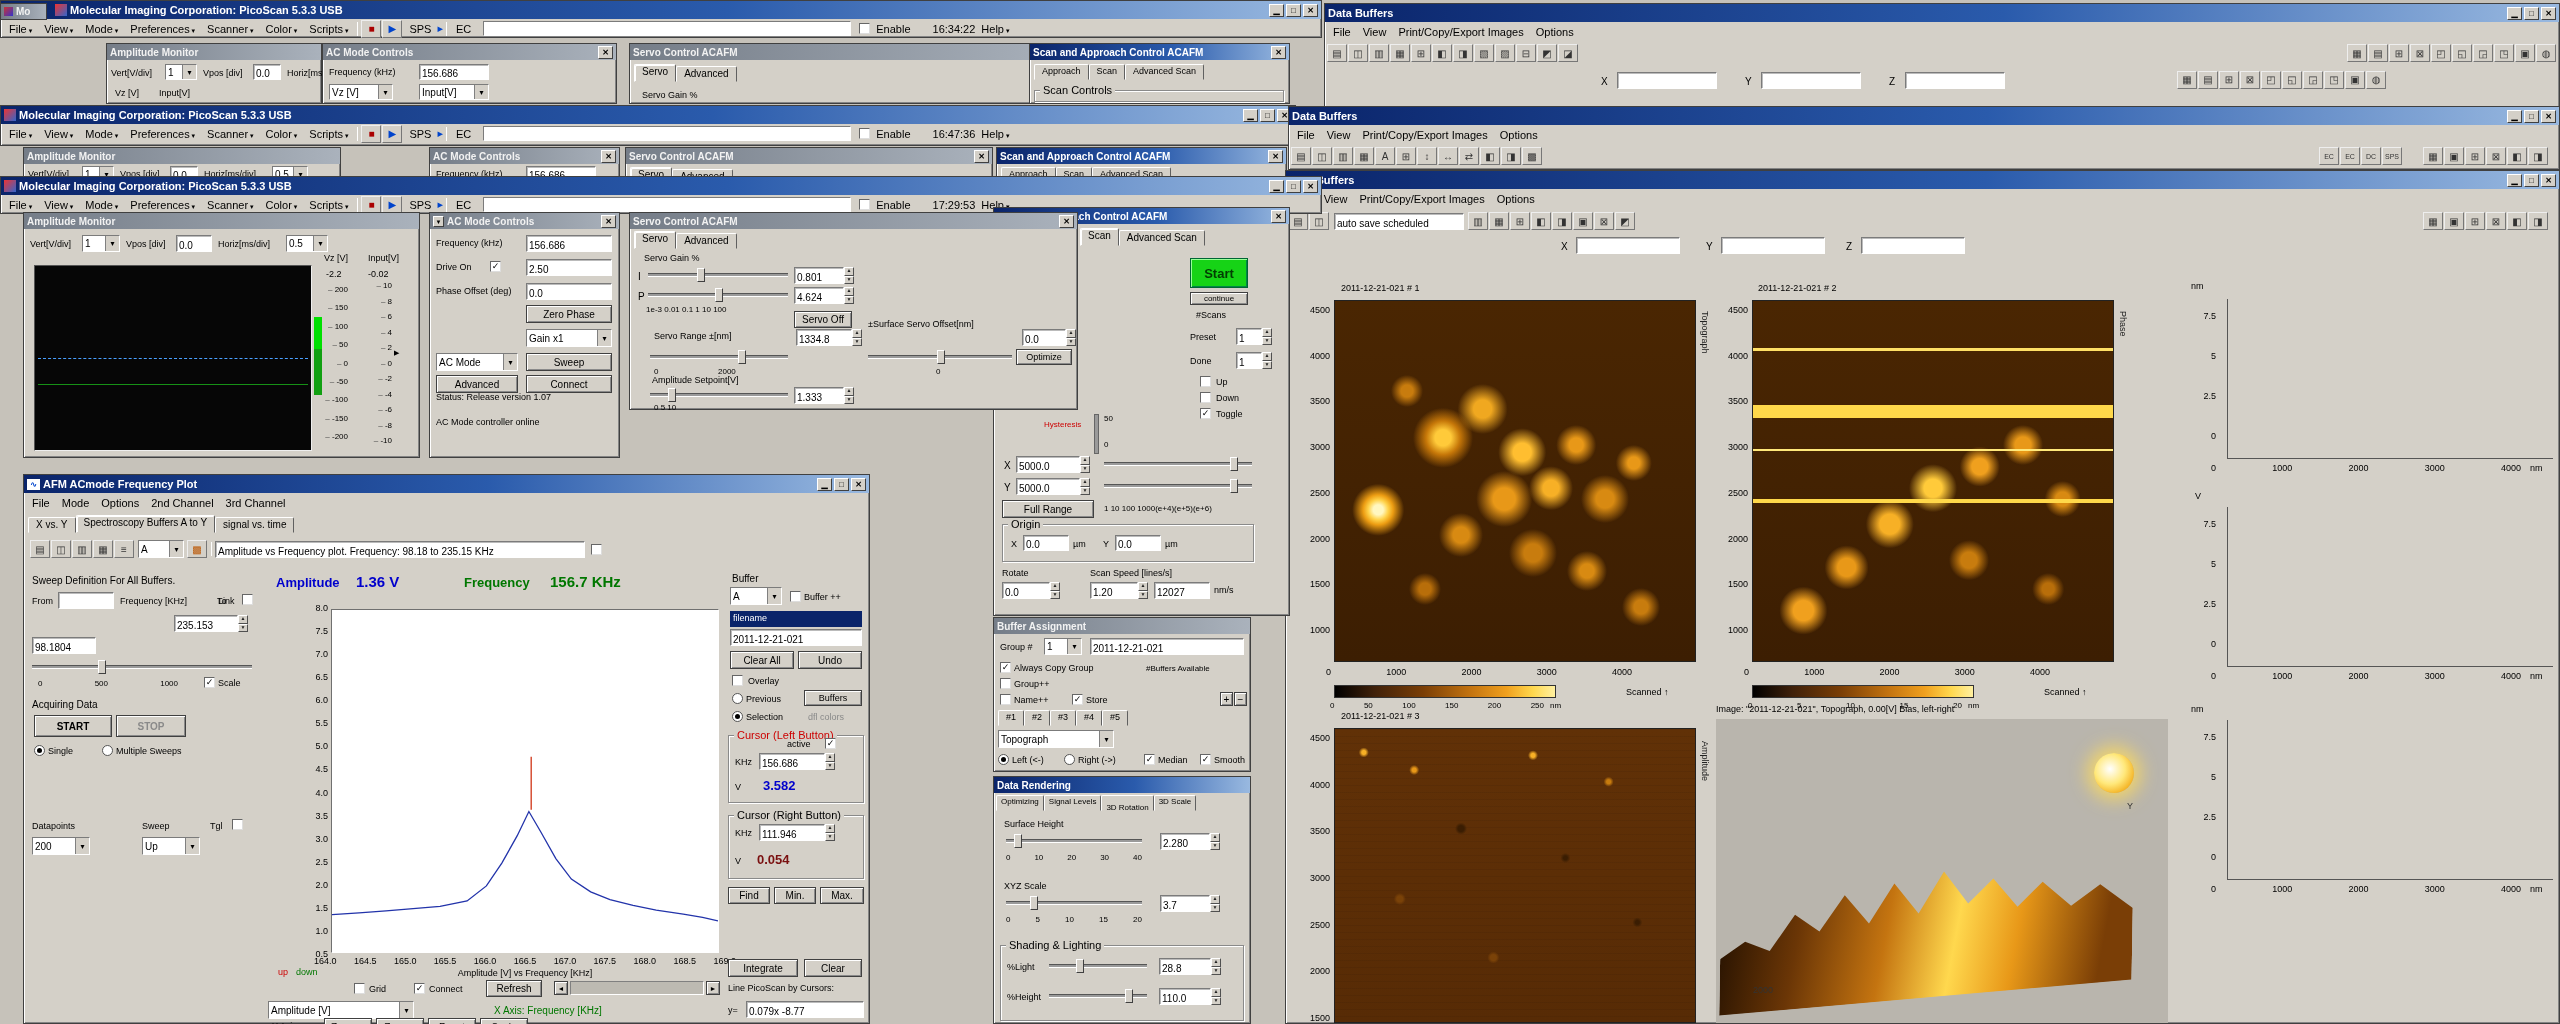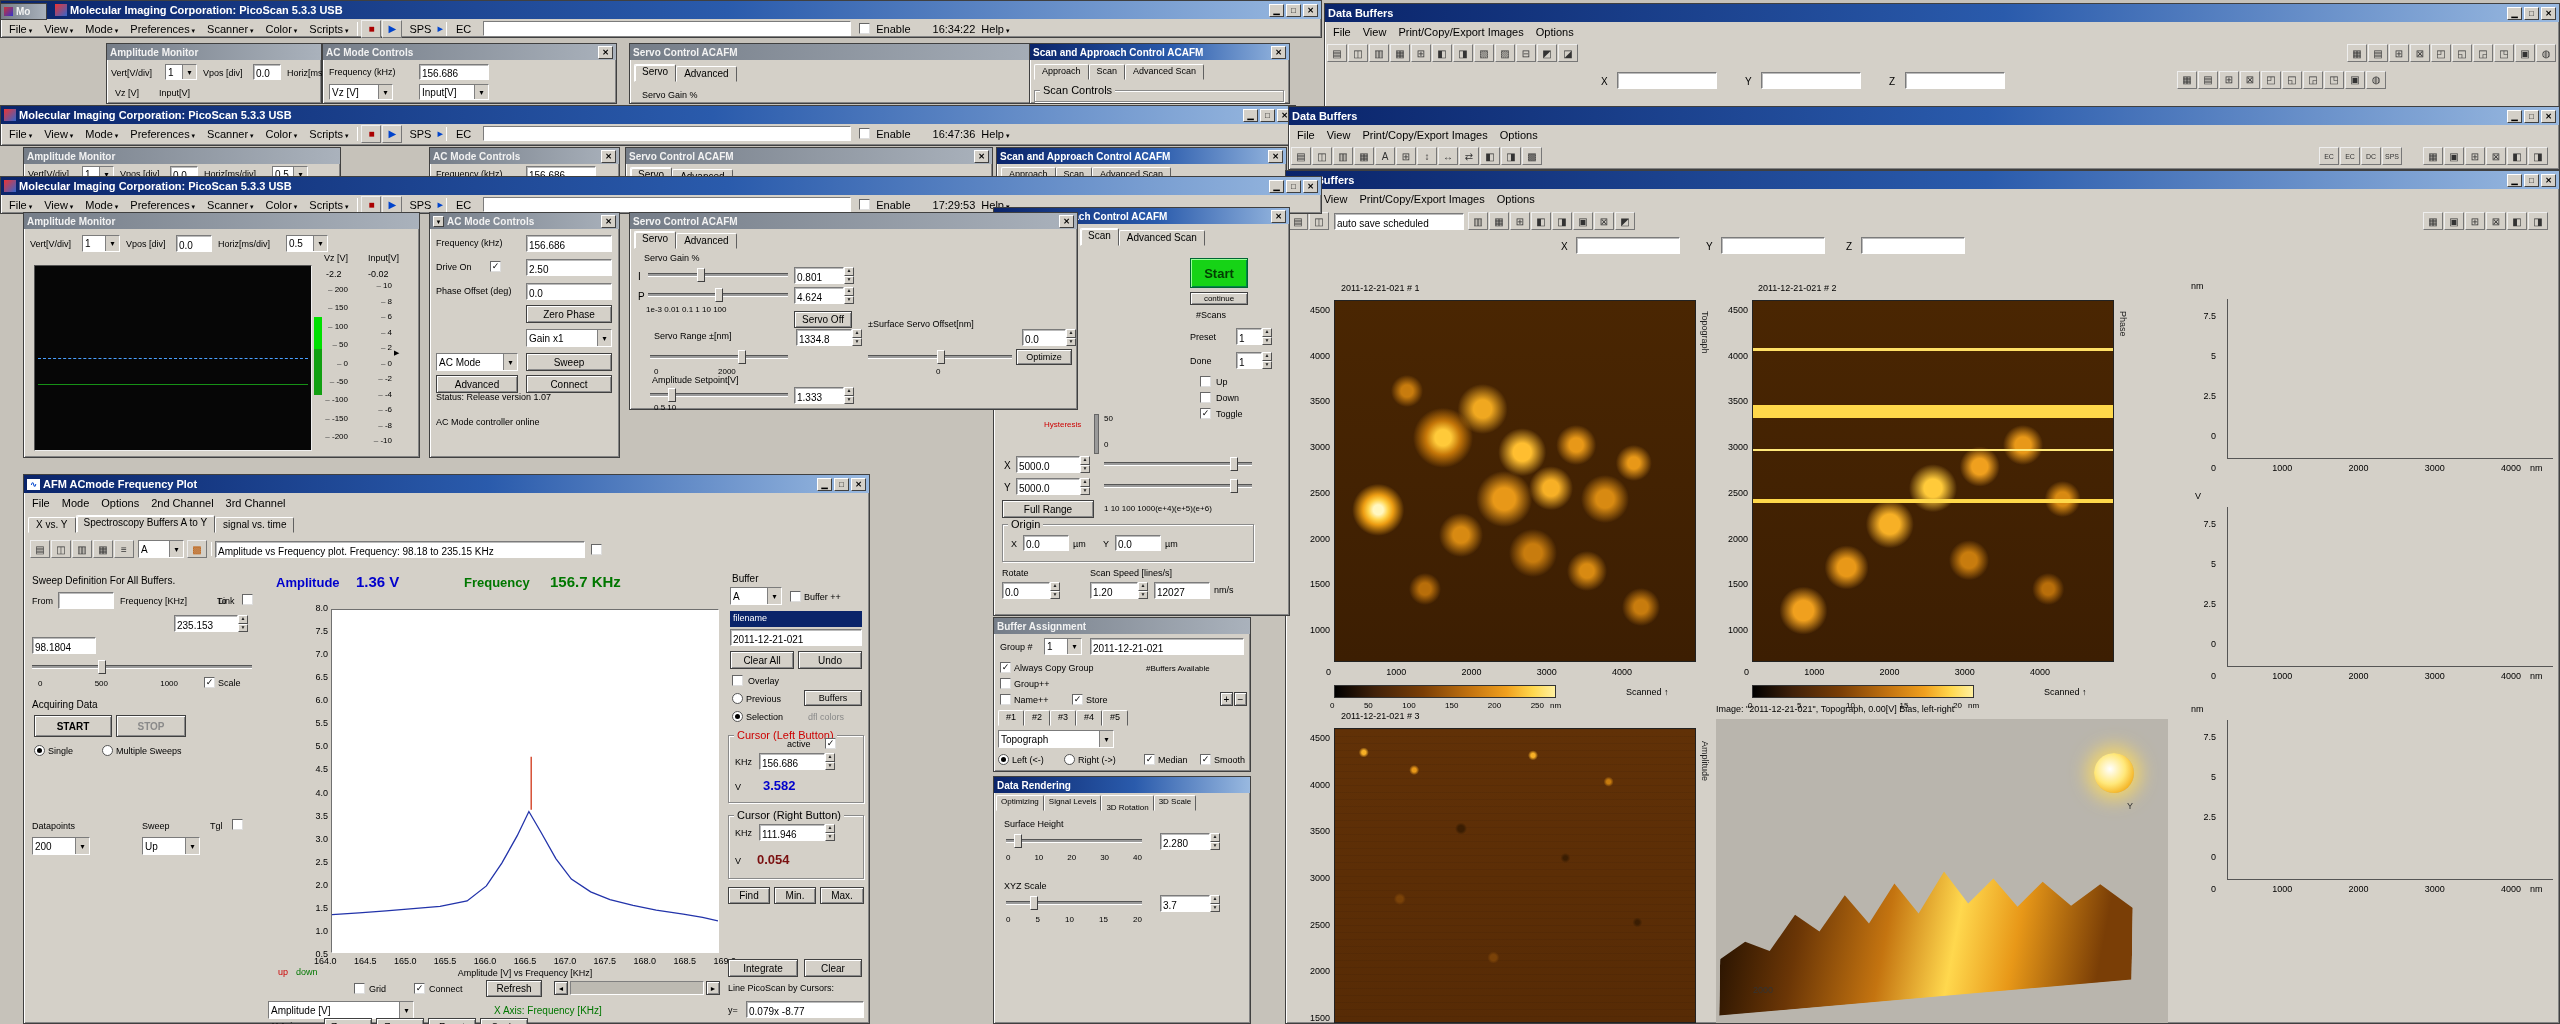--- a/index.html
+++ b/index.html
@@ -851,6 +851,27 @@
       <span class="tk">15</span>
       <span class="tk">20</span>
     </div>
+ <div class="grp" style="left:6px;top:168px;width:244px;height:76px">
+  <span class="gl">Shading &amp; Lighting</span>
+  <span class="lb f9" style="left:6px;top:16px">%Light</span>
+  <div class="sl" style="left:48px;top:12px;width:98px;height:16px">
+        <span class="th" style="left:28%"></span>
+      </div>
+  <div class="fld abs" style="left:158px;top:12px;width:52px;height:17px">28.8</div>
+  <span class="spin abs" style="left:210px;top:12px;height:17px">
+        <i>▲</i>
+        <i>▼</i>
+      </span>
+  <span class="lb f9" style="left:6px;top:46px">%Height</span>
+  <div class="sl" style="left:48px;top:42px;width:98px;height:16px">
+        <span class="th" style="left:78%"></span>
+      </div>
+  <div class="fld abs" style="left:158px;top:42px;width:52px;height:17px">110.0</div>
+  <span class="spin abs" style="left:210px;top:42px;height:17px">
+        <i>▲</i>
+        <i>▼</i>
+      </span>
+ </div>
 </div>
 
 <div class="w" style="left:23px;top:474px;width:847px;height:550px">

